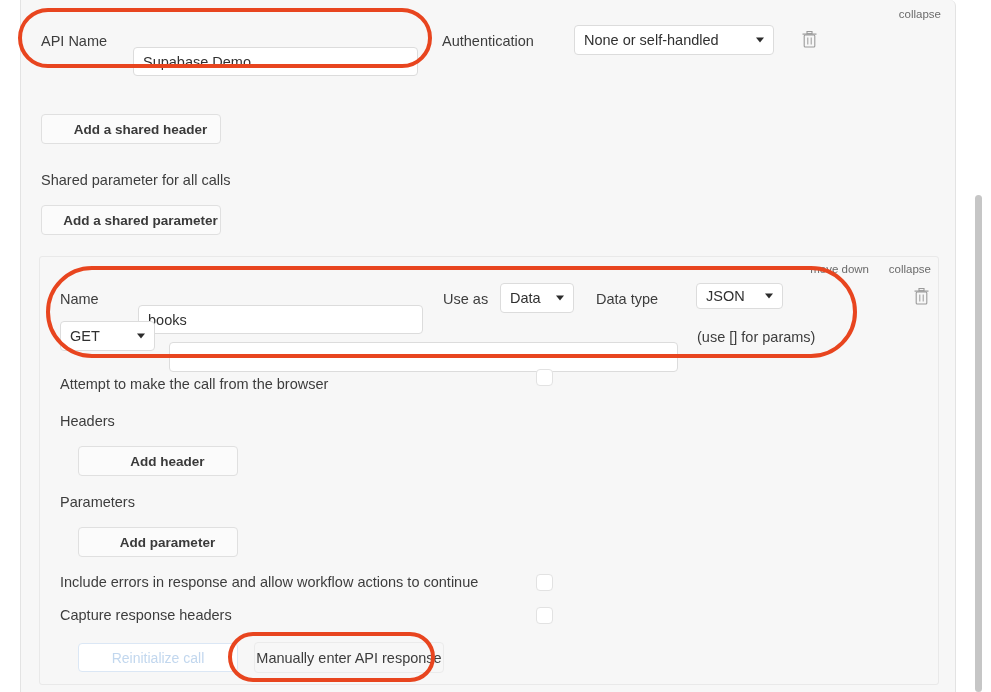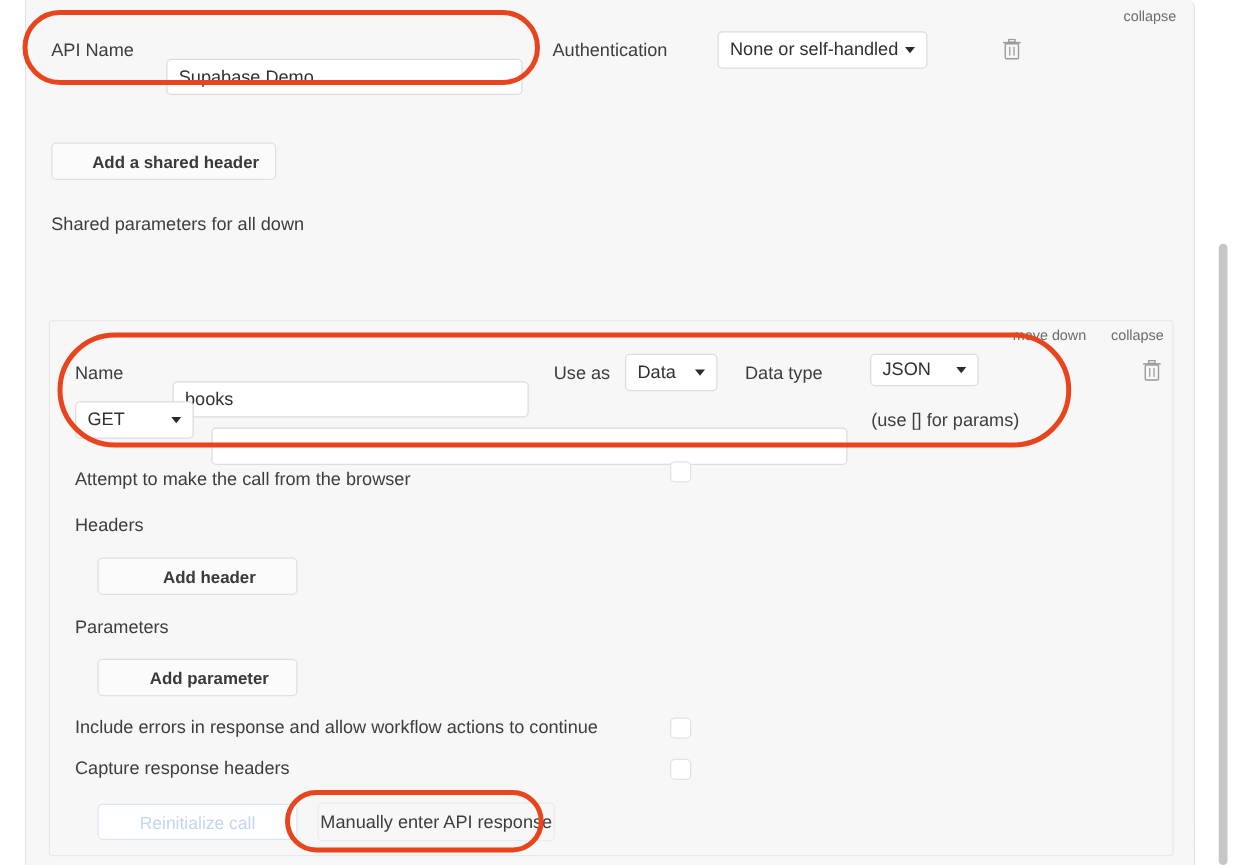--- a/index.html
+++ b/index.html
@@ -198,7 +198,7 @@
 
     <div class="lbl" style="position:absolute; left:421px; top:33px;">Authentication</div>
 
-    <div class="sel" style="position:absolute; left:553px; top:25px; width:168px; height:30px;">
+    <div class="sel" style="position:absolute; left:553px; top:25px; width:200px; height:30px;">
       <span>None or self-handled</span>
       <span class="caret"></span>
     </div>

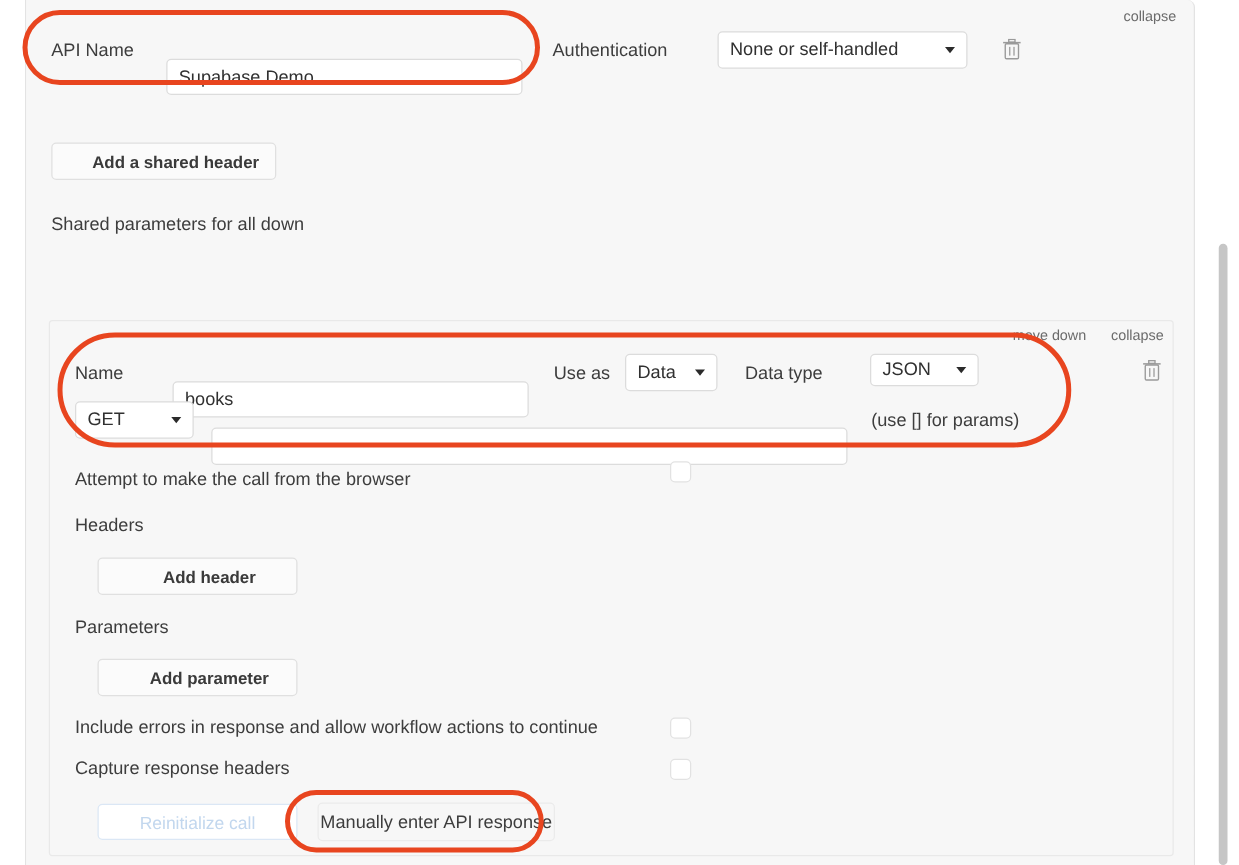--- a/index.html
+++ b/index.html
@@ -216,7 +216,7 @@
 
     <div class="btn" style="position:absolute; left:20px; top:114px; width:180px; height:30px;">Add a shared header</div>
 
-    <div class="lbl" style="position:absolute; left:20px; top:172px;">Shared parameters for all down</div>
+    <div class="lbl" style="position:absolute; left:20px; top:172px;">Shared parameter for all calls</div>
 
 
     <div class="call-card">

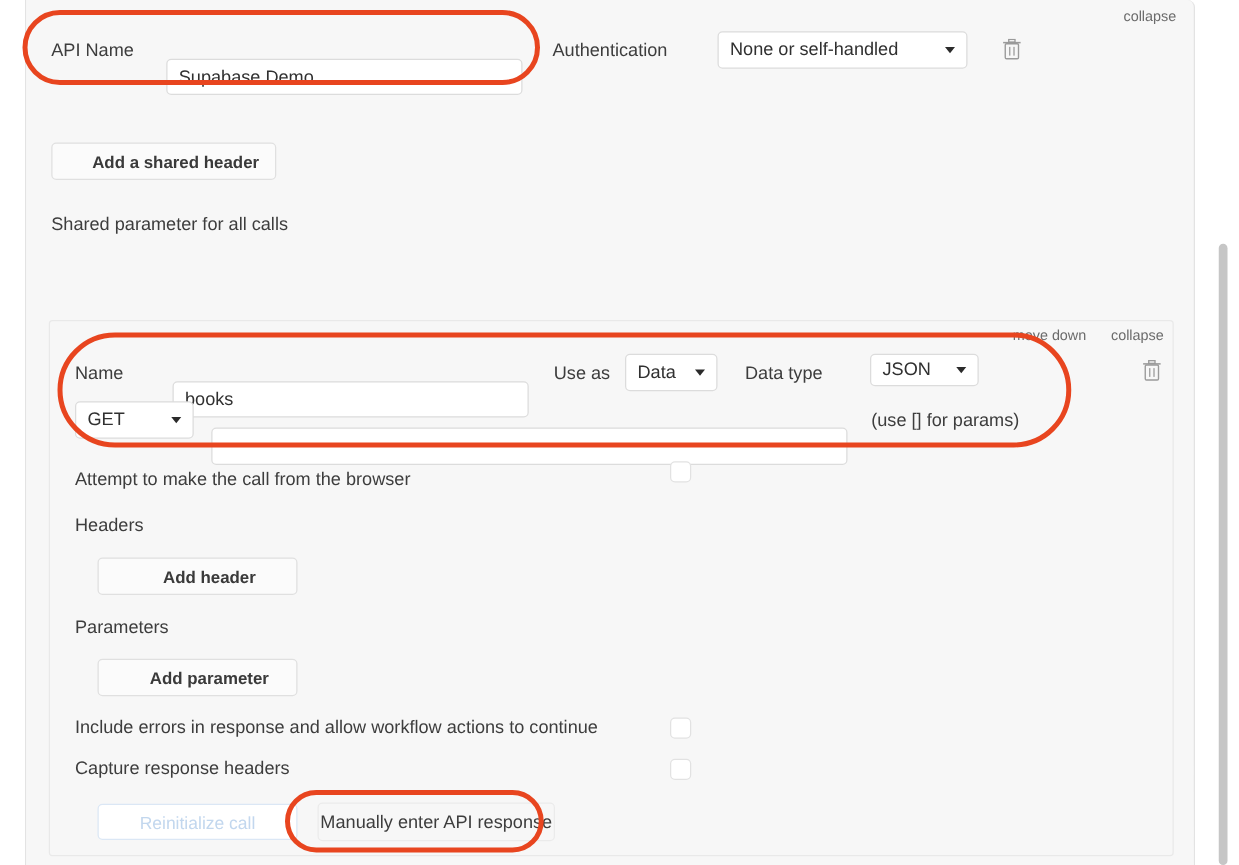--- a/index.html
+++ b/index.html
@@ -218,6 +218,7 @@
 
     <div class="lbl" style="position:absolute; left:20px; top:172px;">Shared parameter for all calls</div>
 
+    <div class="btn" style="position:absolute; left:20px; top:205px; width:180px; height:30px;">Add a shared parameter</div>
 
     <div class="call-card">
 

